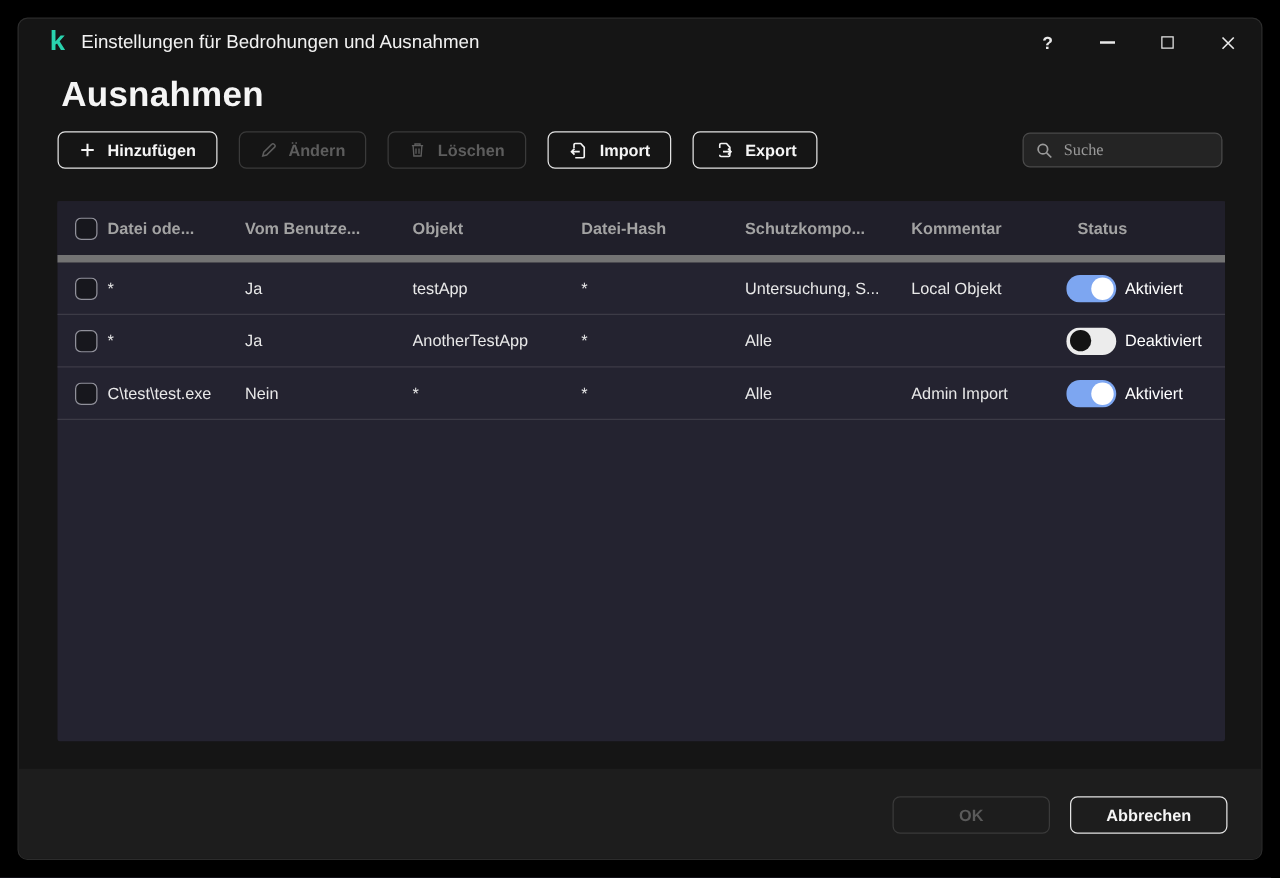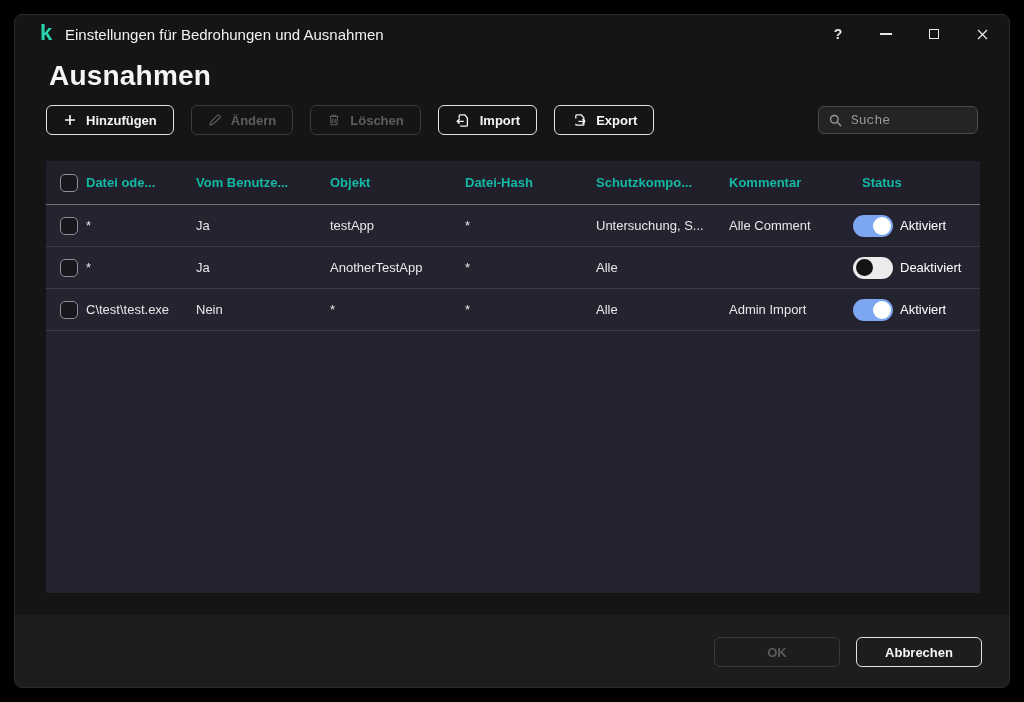--- a/index.html
+++ b/index.html
@@ -56,7 +56,7 @@
   }
   .search input {
     background:transparent; border:none; outline:none; color:#f97316;
-    font-size:13px; width:100%; font-family:Liberation Mono, monospace;
+    font-size:13px; width:100%; font-family:Liberation Serif, serif;
   }
   .search input::placeholder { color:#9a9a9a; }
   

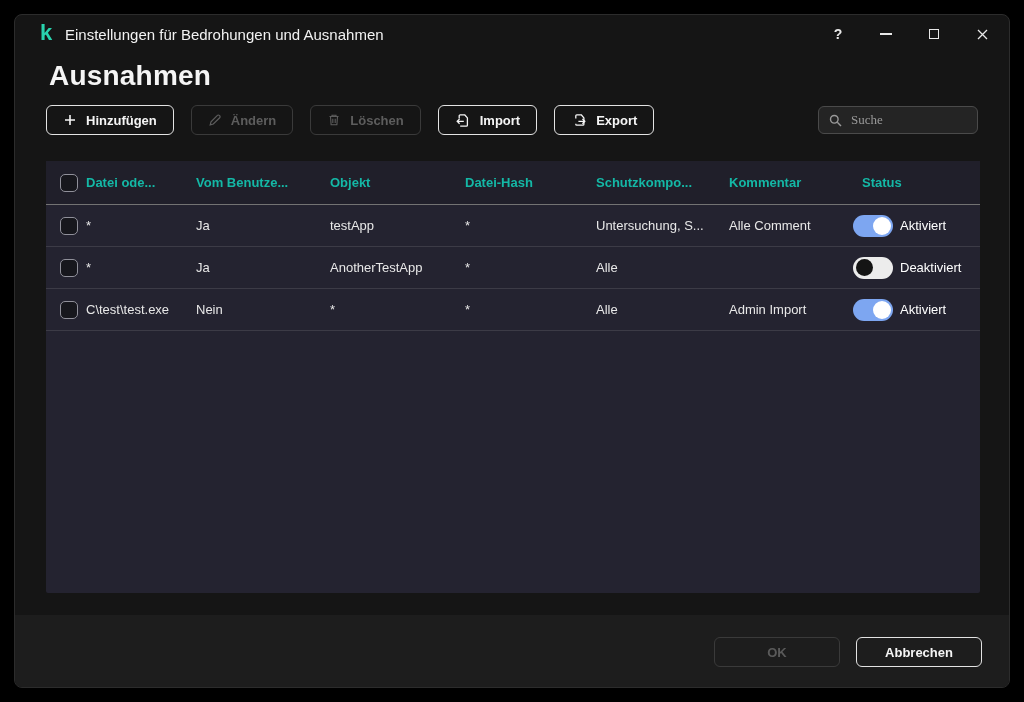--- a/index.html
+++ b/index.html
@@ -69,8 +69,8 @@
     align-items:center;
   }
   .thead {
-    height:43px; background:#201f2a; color:#14b8a6; font-size:13px; font-weight:700;
-    border-bottom:1px solid #737373;
+    height:43px; background:#201f2a; color:#a3a3a3; font-size:13px; font-weight:700;
+    border-bottom:6px solid #737373;
   }
   .hcell { position:relative; white-space:nowrap; overflow:hidden; }
   .hcell.sep::before {

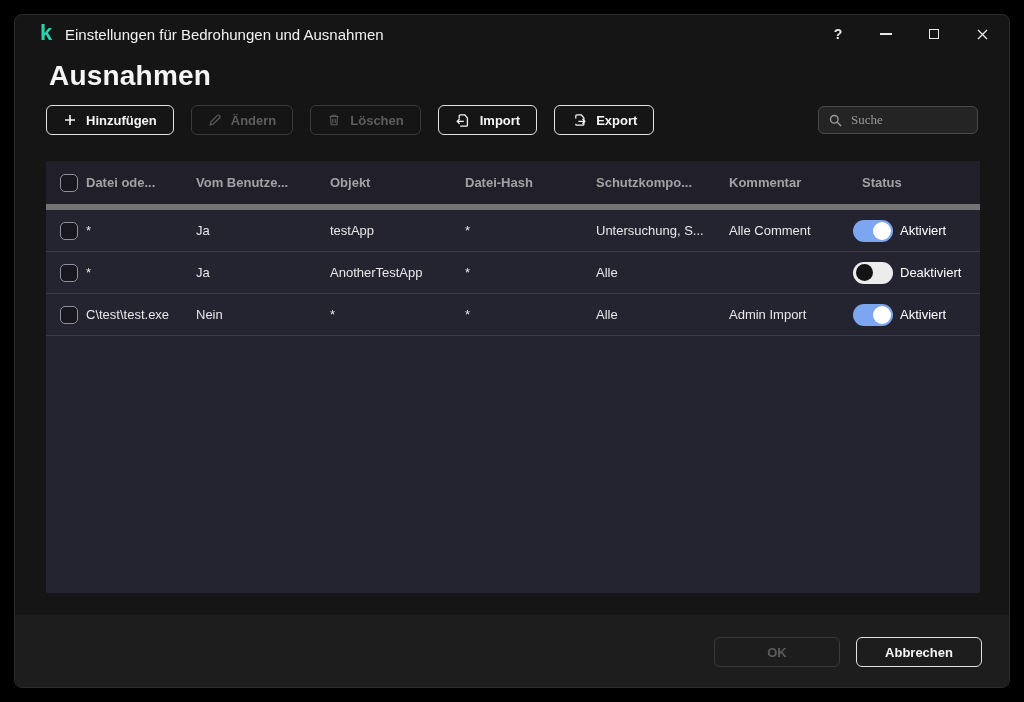--- a/index.html
+++ b/index.html
@@ -209,7 +209,7 @@
       <div class="tcell">testApp</div>
       <div class="tcell">*</div>
       <div class="tcell">Untersuchung, S...</div>
-      <div class="tcell">Alle Comment</div>
+      <div class="tcell">Local Objekt</div>
       <div class="tcell status-cell">
         <div class="toggle on">
             <div class="knob"></div>

